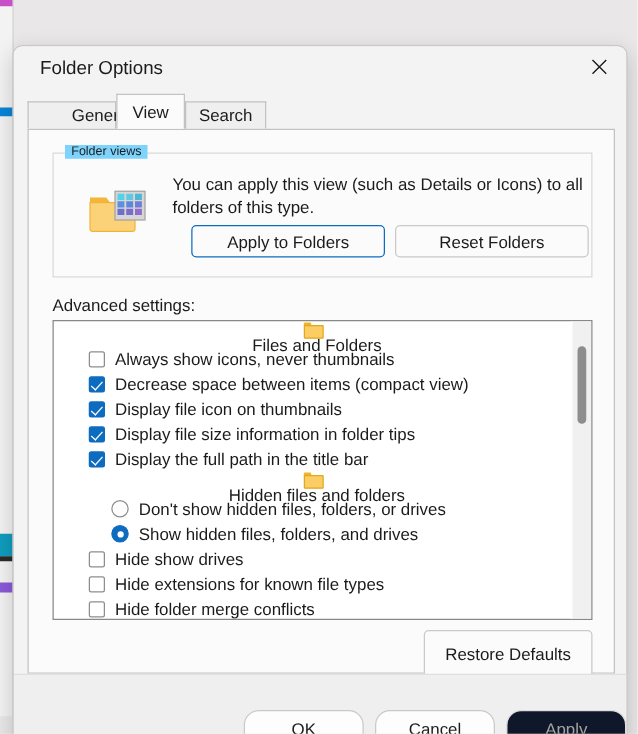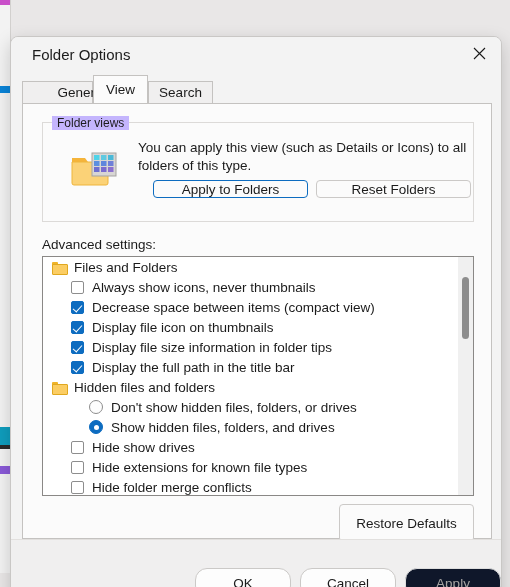--- a/index.html
+++ b/index.html
@@ -93,8 +93,8 @@
   }
   #folder-views-legend {
     position:absolute; left:29px; top:12px;
-    background:#c4b5fd; padding:0 5px;
-    font-size:12px; color:#1b1b1b;
+    background:#7dd3fc; padding:0 5px;
+    font-size:10px; color:#1b1b1b;
   }
   #folder-glyph {
     position:absolute; left:45px; top:45px;

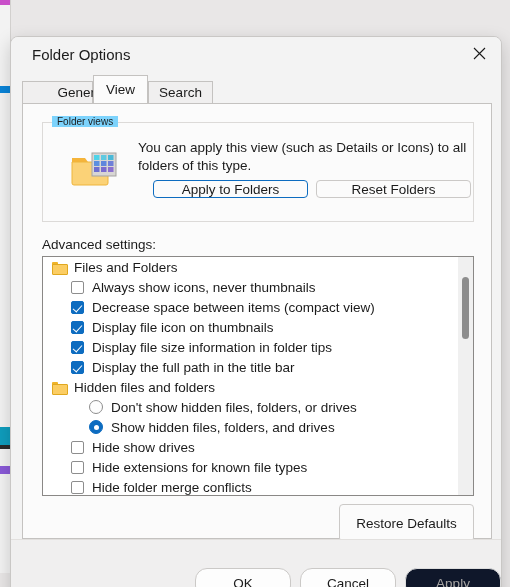--- a/index.html
+++ b/index.html
@@ -107,7 +107,7 @@
   }
   .gbtn {
     position:absolute;
-    height:18px;
+    height:26px;
     background:#fbfbfb;
     border:1px solid #cbc9c7;
     border-radius:4px;

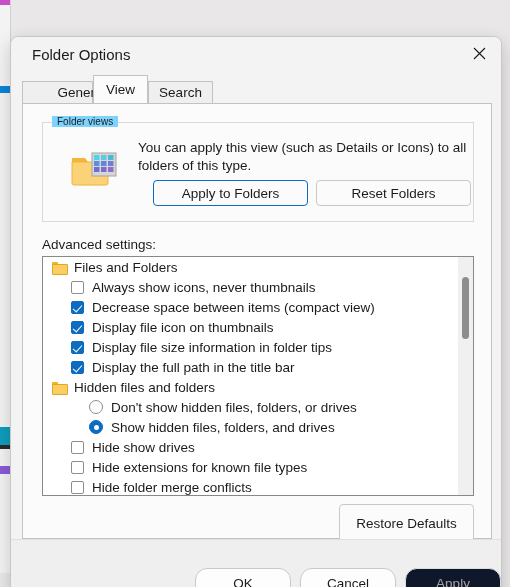--- a/index.html
+++ b/index.html
@@ -139,7 +139,7 @@
     font-size:13.5px; color:#1b1b1b;
     white-space:nowrap;
   }
-  .row.group  { padding-left:9px; }
+  .row.group  { padding-left:9px;flex-direction:column; }
   .row.item   { padding-left:28px; }
   .row.radio  { padding-left:46px; }
 

